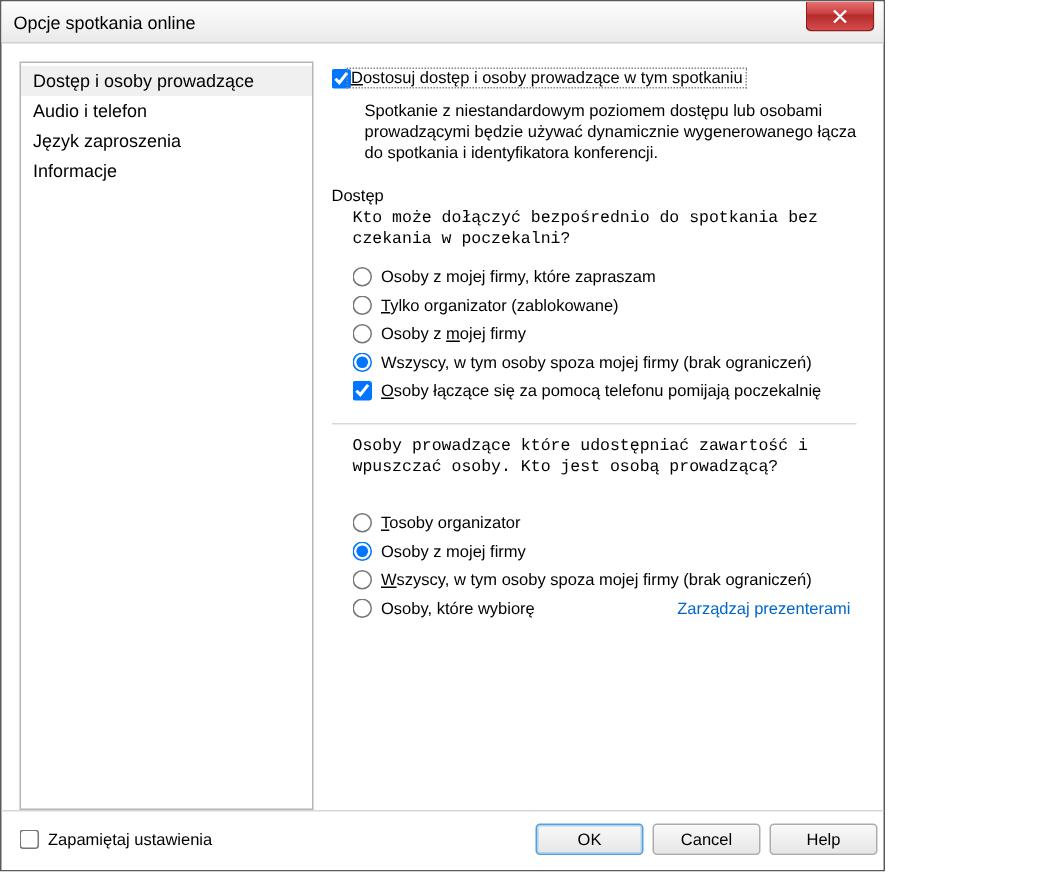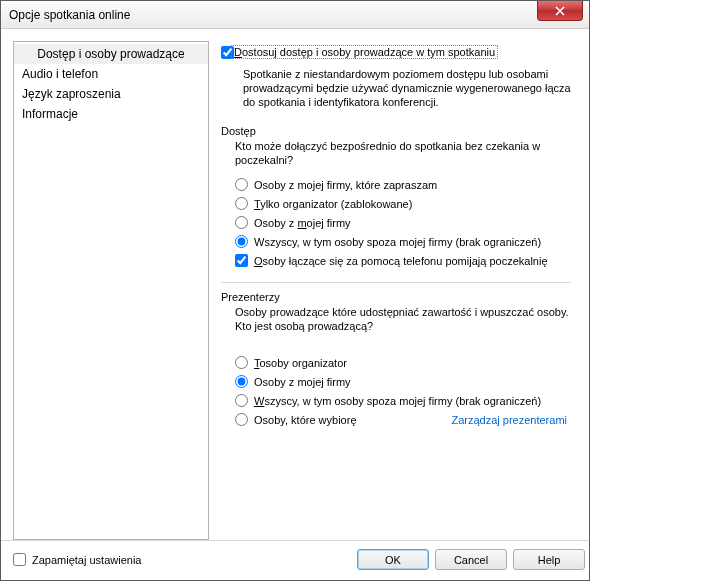--- a/index.html
+++ b/index.html
@@ -69,7 +69,6 @@
   }
   .nav-item.selected {
     background: #f0f0f0;
-    text-align: center;
   }
   .main {
     flex: 1;

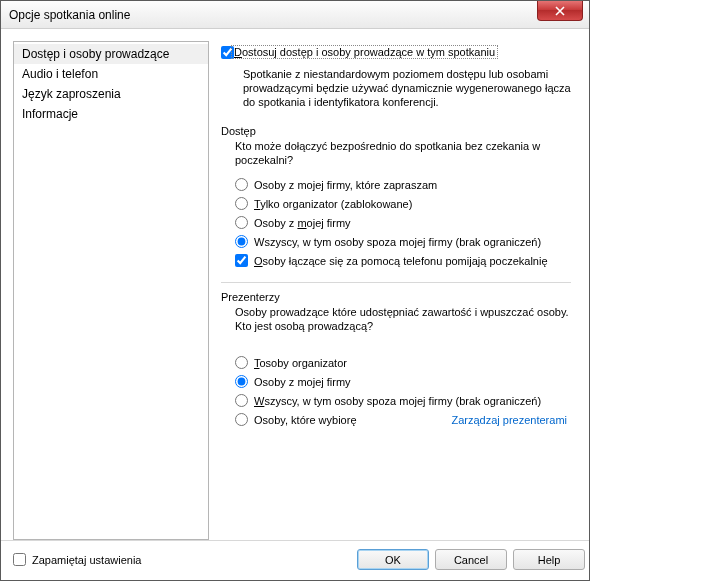--- a/index.html
+++ b/index.html
@@ -92,6 +92,7 @@
   .group-desc {
     padding: 0 0 8px 14px;
     line-height: 14px;
+    font-family: Liberation Mono, monospace;
   }
   .radio-row, .check-row {
     display: flex;

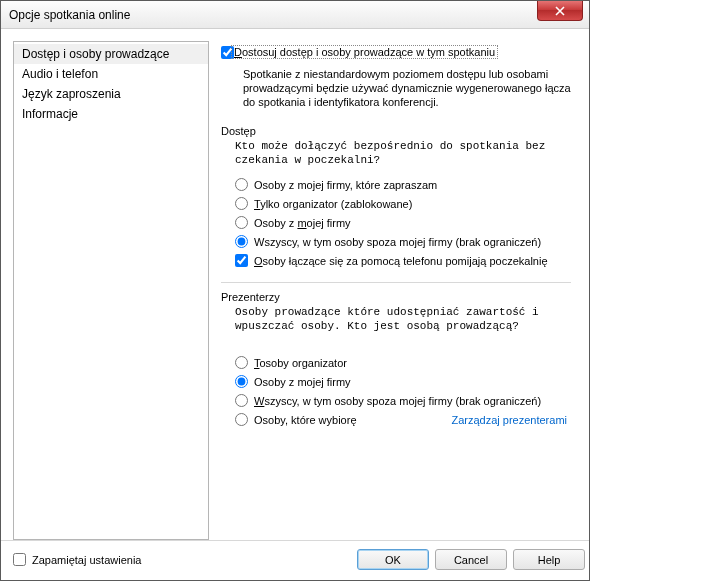--- a/index.html
+++ b/index.html
@@ -226,7 +226,6 @@
 
       <div class="hr"></div>
 
-      <div class="group-label">Prezenterzy</div>
       <div class="group-desc">Osoby prowadzące które udostępniać zawartość i wpuszczać osoby. Kto jest osobą prowadzącą?</div>
 
       <div class="spacer"></div>

